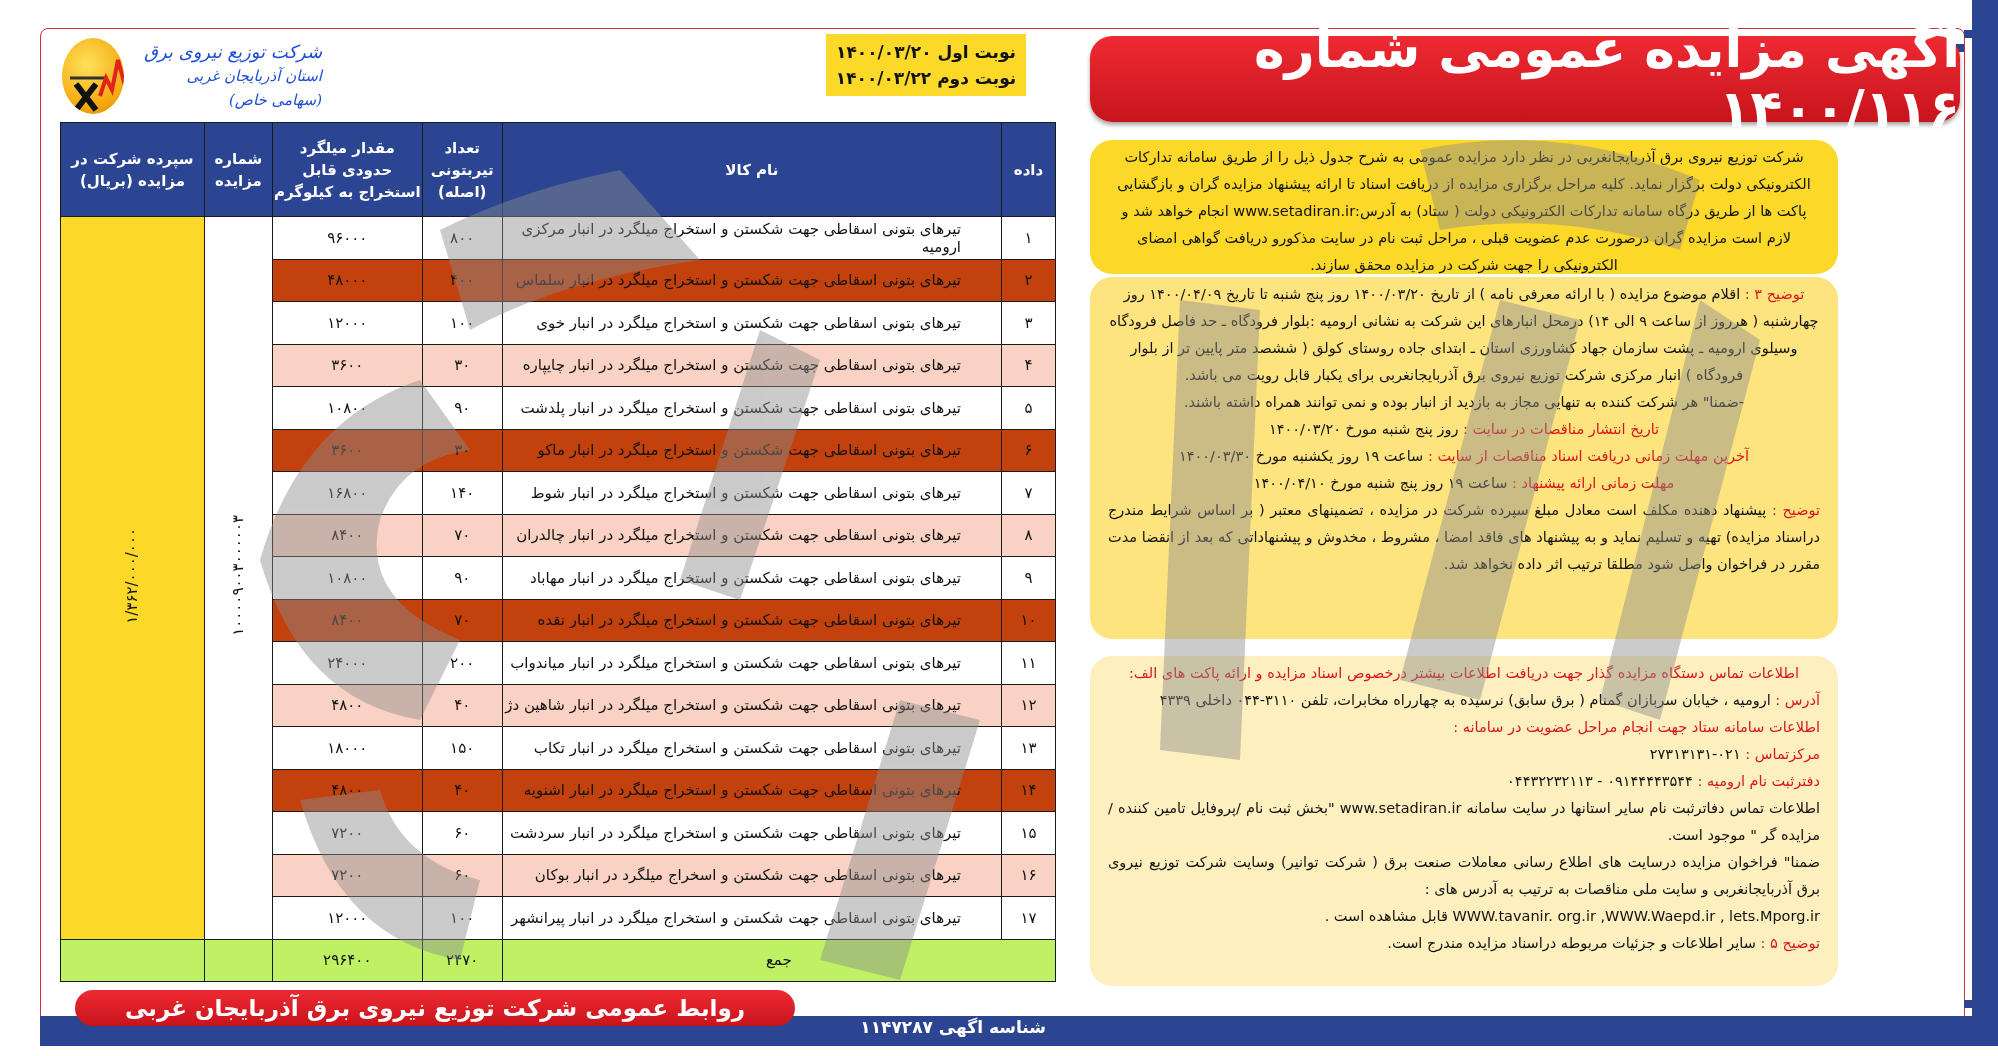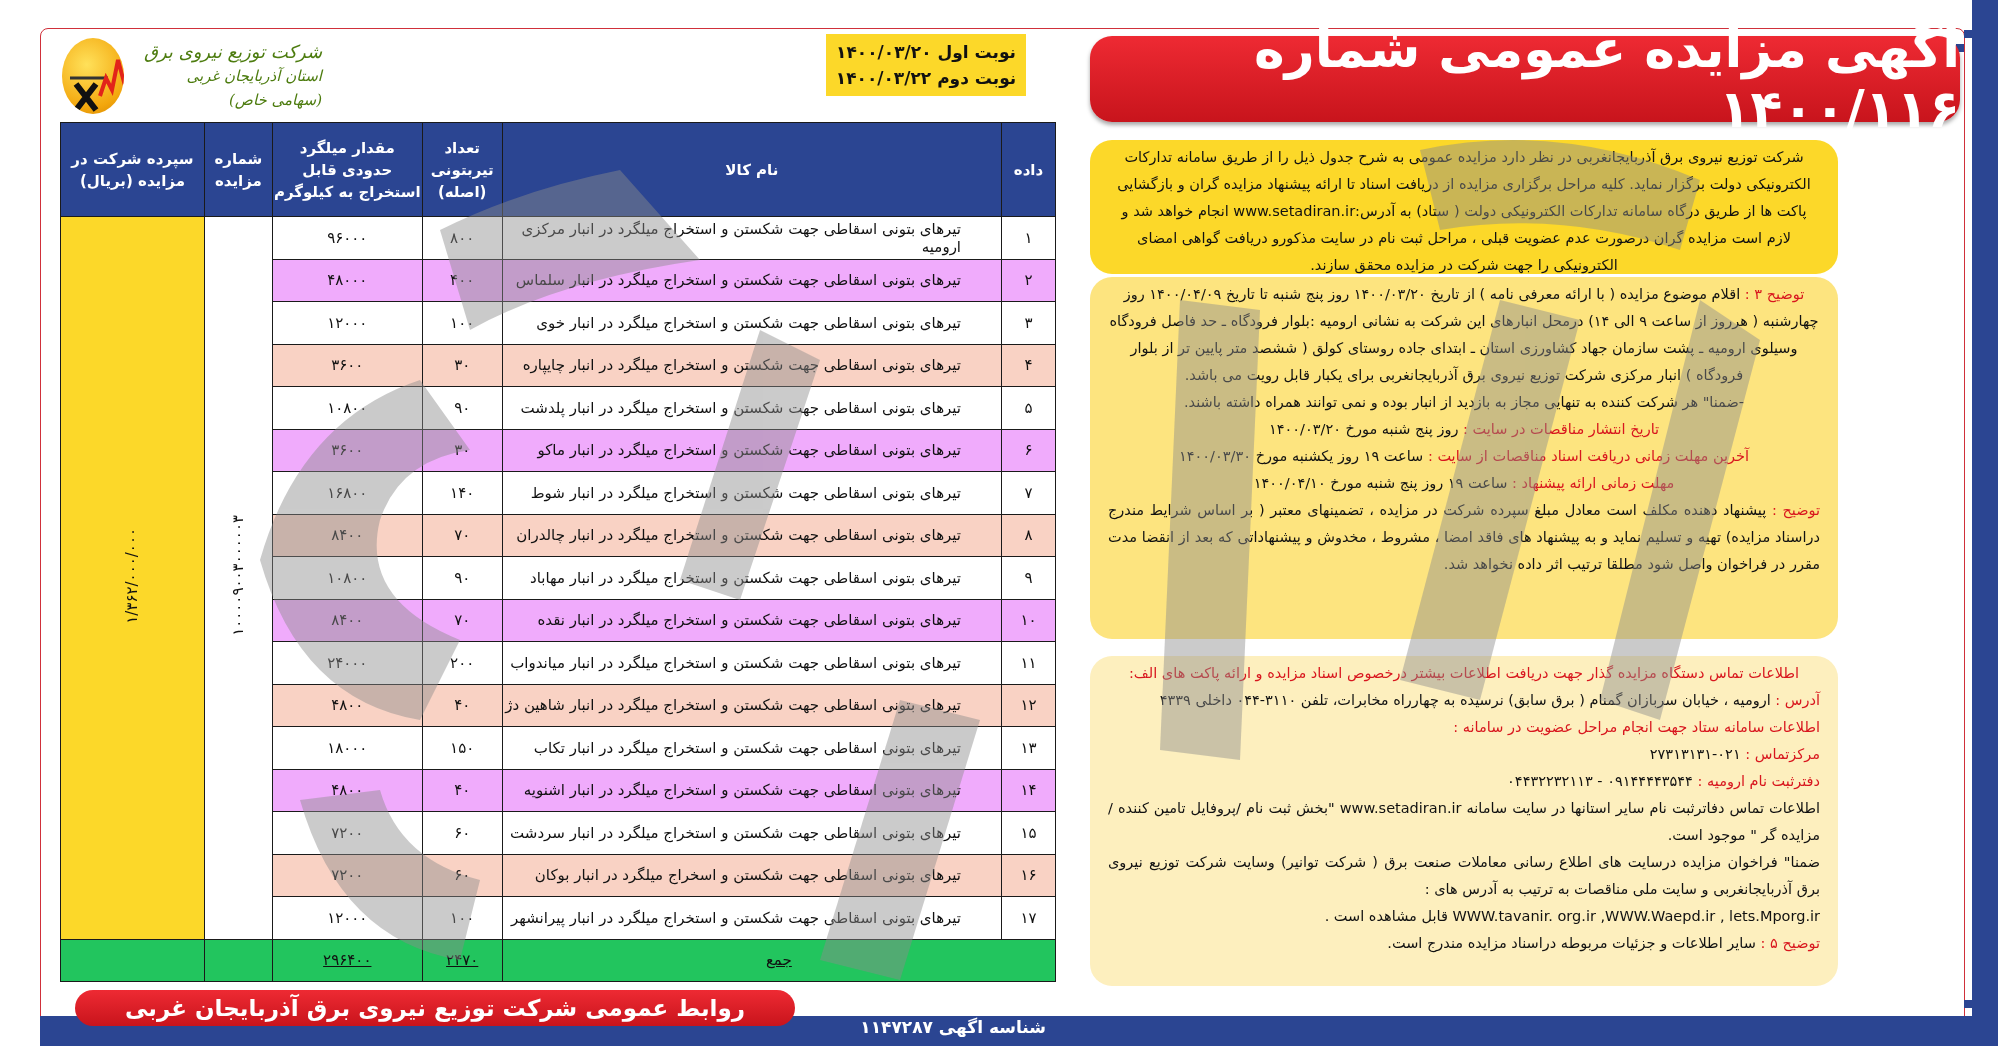--- a/index.html
+++ b/index.html
@@ -21,7 +21,7 @@
 
   .logo { position: absolute; left: 62px; top: 36px; width: 260px; height: 80px; display: flex; align-items: center; gap: 8px; }
   .logo-circle { width: 76px; height: 76px; border-radius: 50%; background: radial-gradient(circle at 40% 35%, #ffe15a, #f3a70d 70%, #d58400); position: relative; overflow: hidden; }
-  .logo-text { direction: rtl; font-family: "DejaVu Serif", serif; font-style: italic; color: #4d7c0f; font-size: 15px; line-height: 24px; text-align: right; }
+  .logo-text { direction: rtl; font-family: "DejaVu Serif", serif; font-style: italic; color: #1d4ed8; font-size: 15px; line-height: 24px; text-align: right; }
 
   
   .tbl-wrap { position: absolute; left: 60px; top: 122px; width: 996px; }

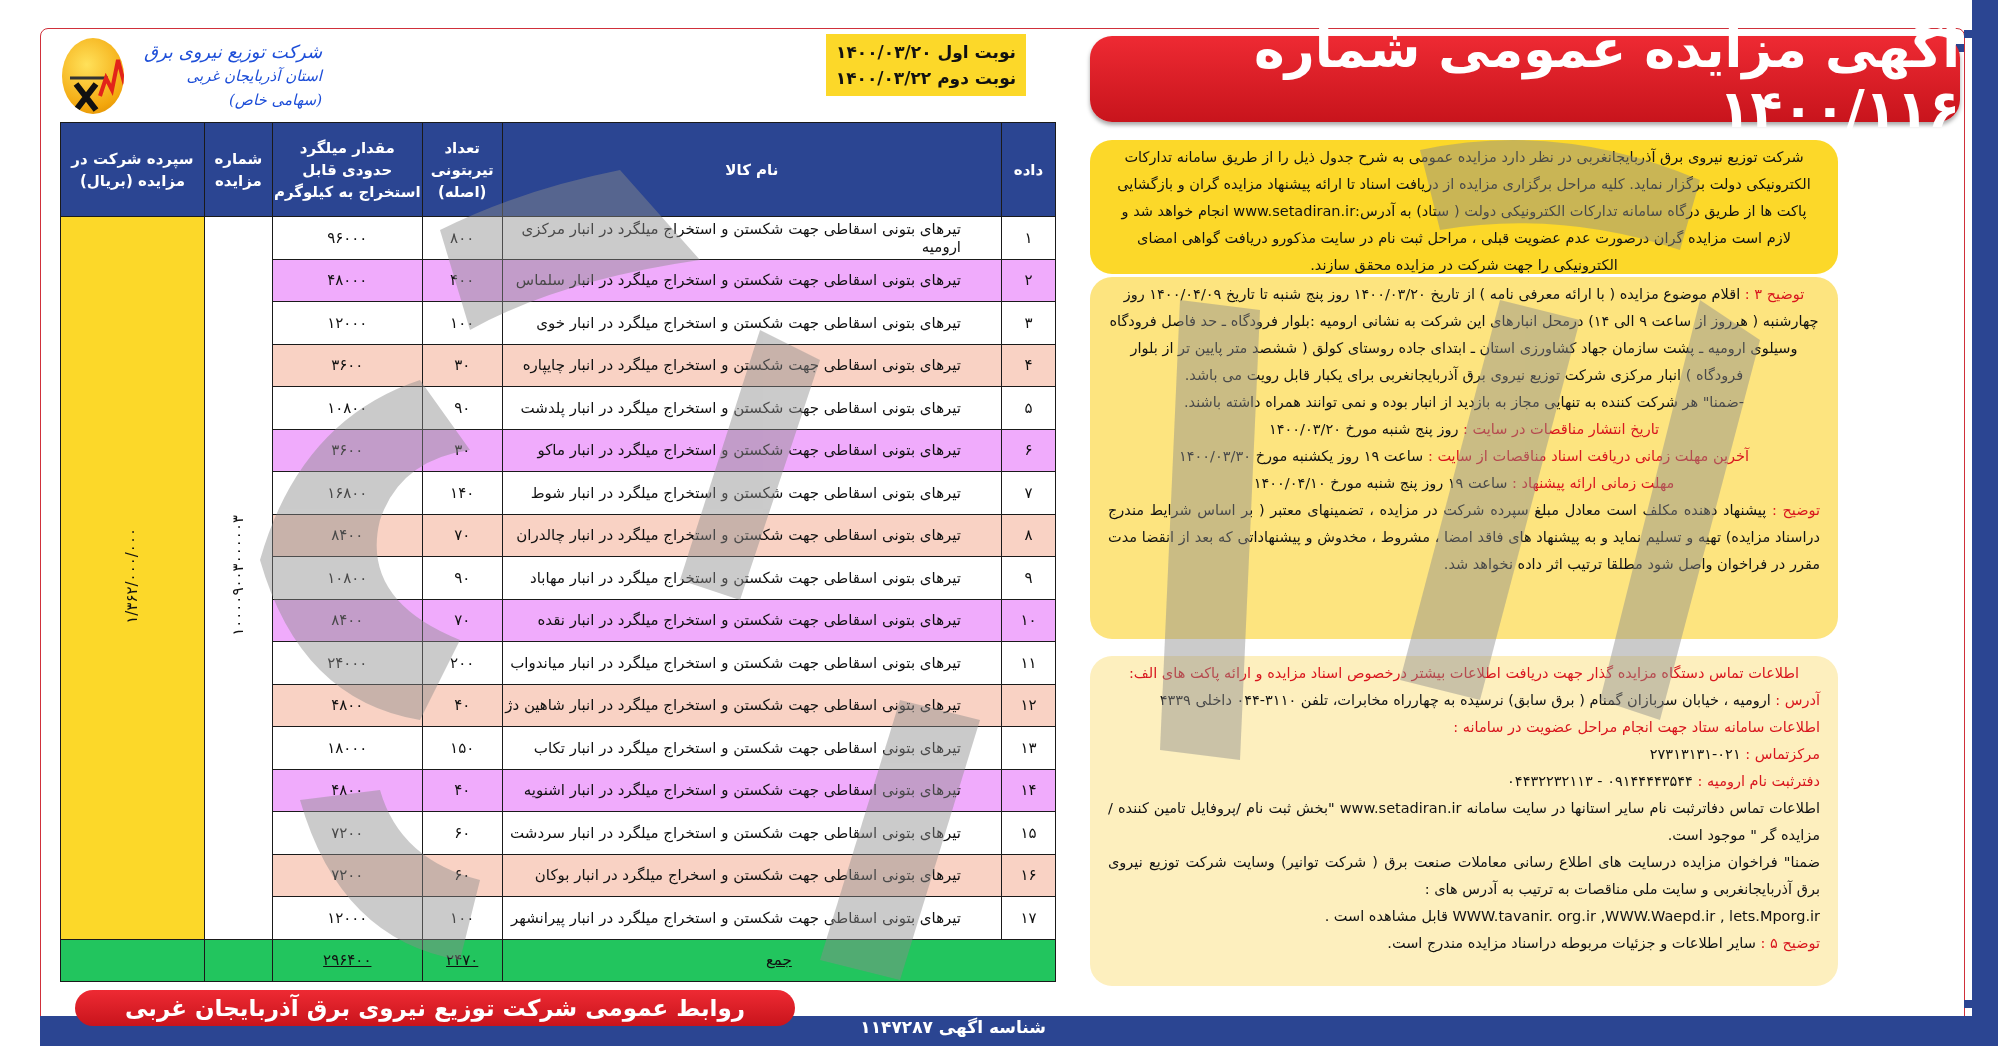--- a/index.html
+++ b/index.html
@@ -30,7 +30,7 @@
   td { border: 1px solid #1a1a1a; height: 42.5px; text-align: center; color: #111; font-size: 15px; }
   td.name { text-align: right; padding-right: 40px; margin-left: 8px; }
   tr.white td { background: #ffffff; }
-  tr.yellow td { background: #f0abfc; }
+  tr.yellow td { background: #c2410c; }
   tr.pink td { background: #f9d2c4; }
   td.deposit { background: #fcd829 !important; vertical-align: middle; }
   td.auction-no { background: #ffffff !important; }

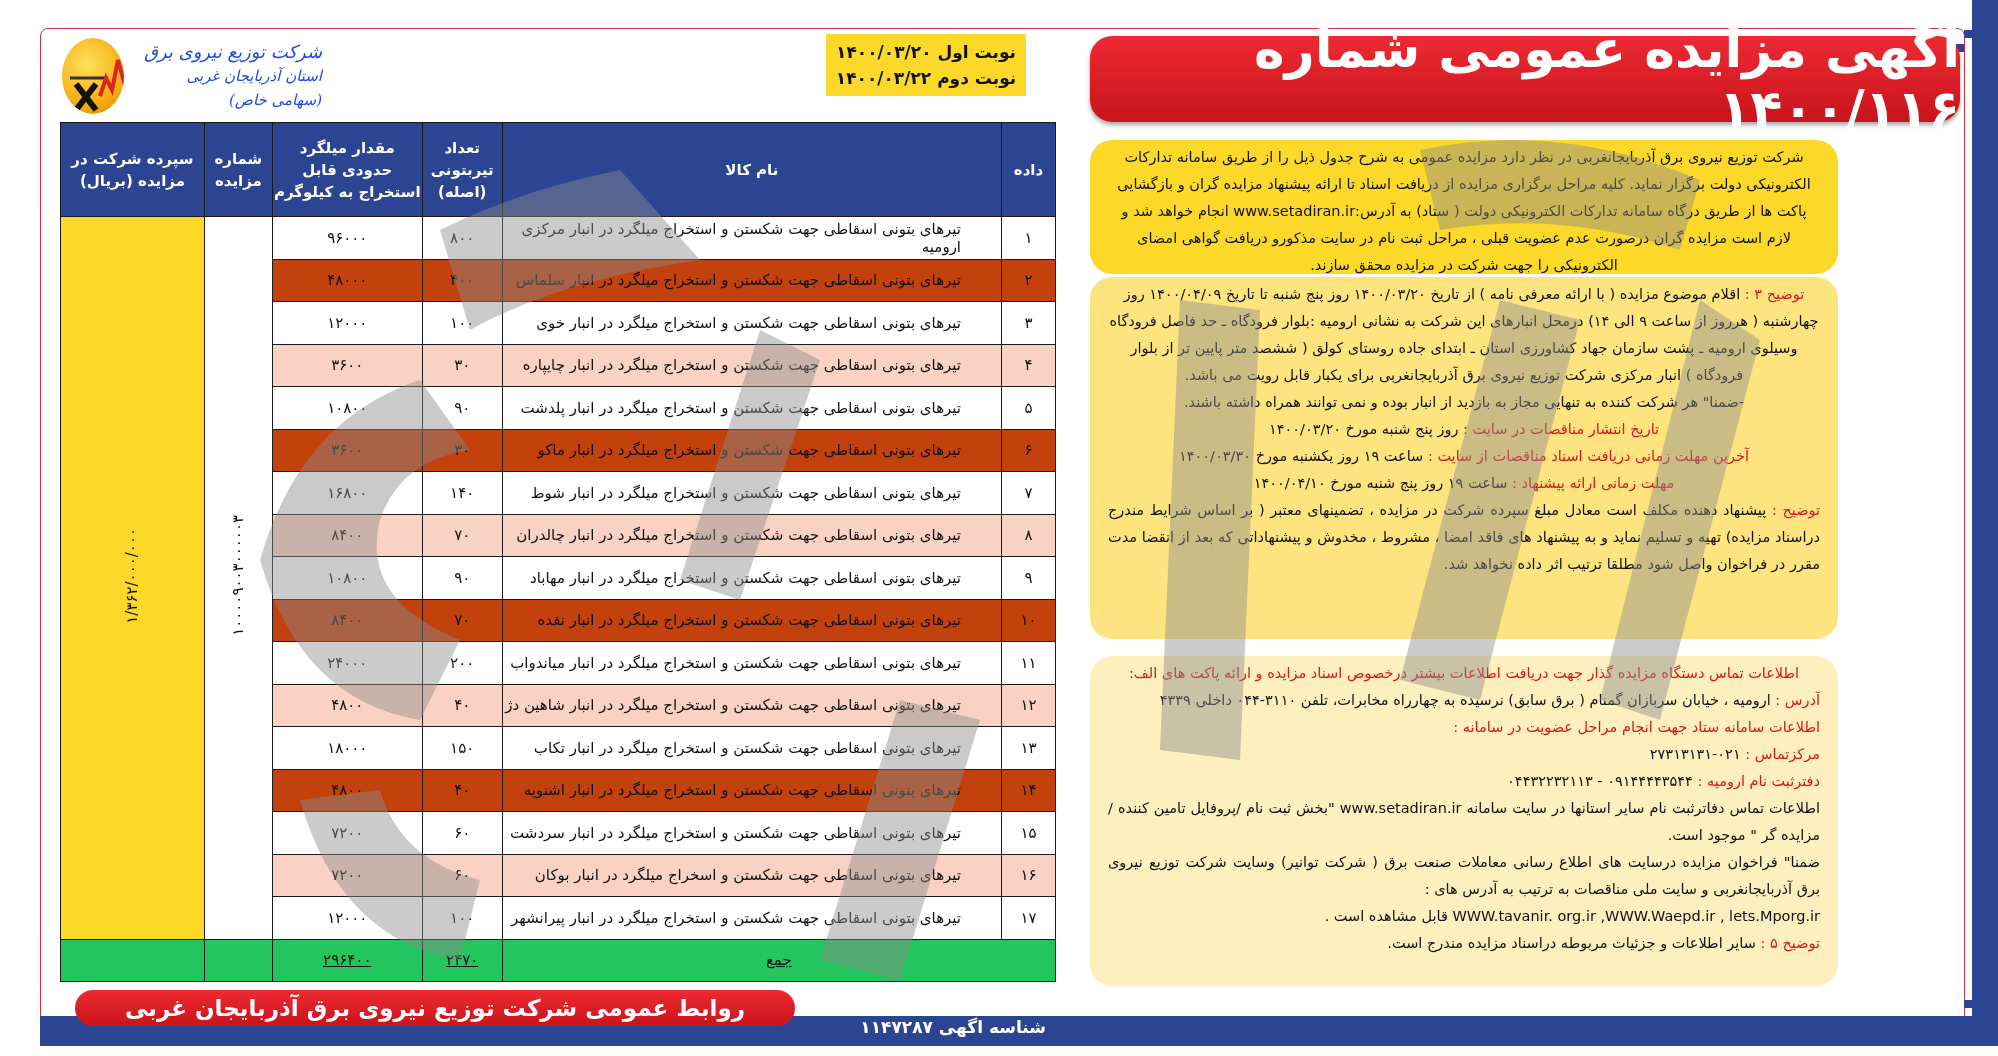--- a/index.html
+++ b/index.html
@@ -35,7 +35,7 @@
   td.deposit { background: #fcd829 !important; vertical-align: middle; }
   td.auction-no { background: #ffffff !important; }
   .vert { writing-mode: vertical-rl; transform: rotate(180deg); display: inline-block; font-size: 15px; letter-spacing: 1px; }
-  tr.total td { background: #22c55e; height: 42px; font-weight: normal; text-decoration: underline; }
+  tr.total td { background: #bef264; height: 42px; font-weight: normal; }
 
   .footer-red { position: absolute; left: 75px; top: 990px; width: 720px; height: 36px; background: linear-gradient(#ee2a33, #c8141c); border-radius: 18px; color: #fff; font-weight: bold; font-size: 23px; display: flex; align-items: center; justify-content: center; direction: rtl; z-index: 6; }
   .ad-id { position: absolute; left: 826px; top: 1012px; width: 230px; height: 30px; color: #fff; font-size: 17px; font-weight: bold; direction: rtl; display: flex; align-items: center; padding-right: 10px; z-index: 6; }

